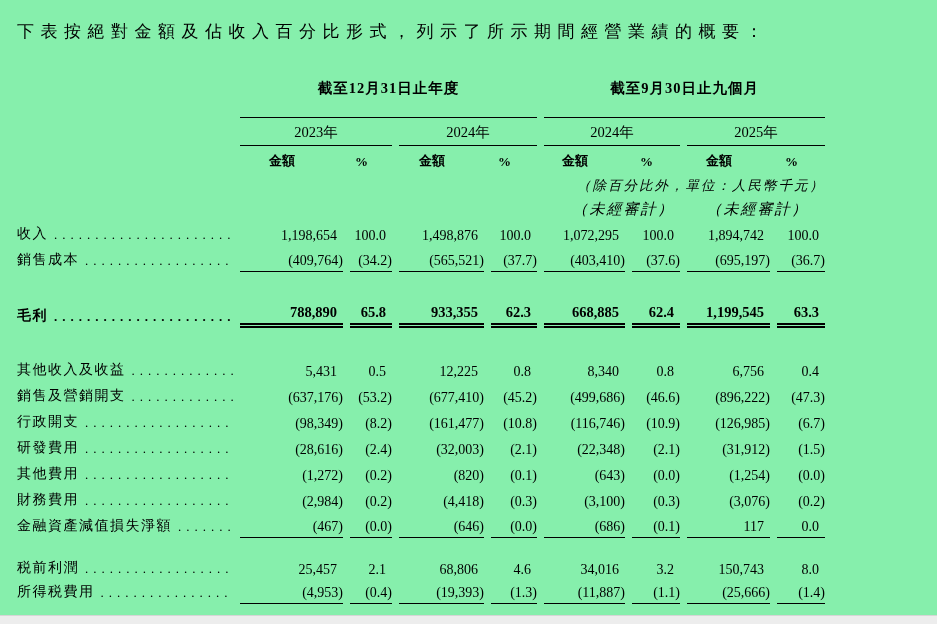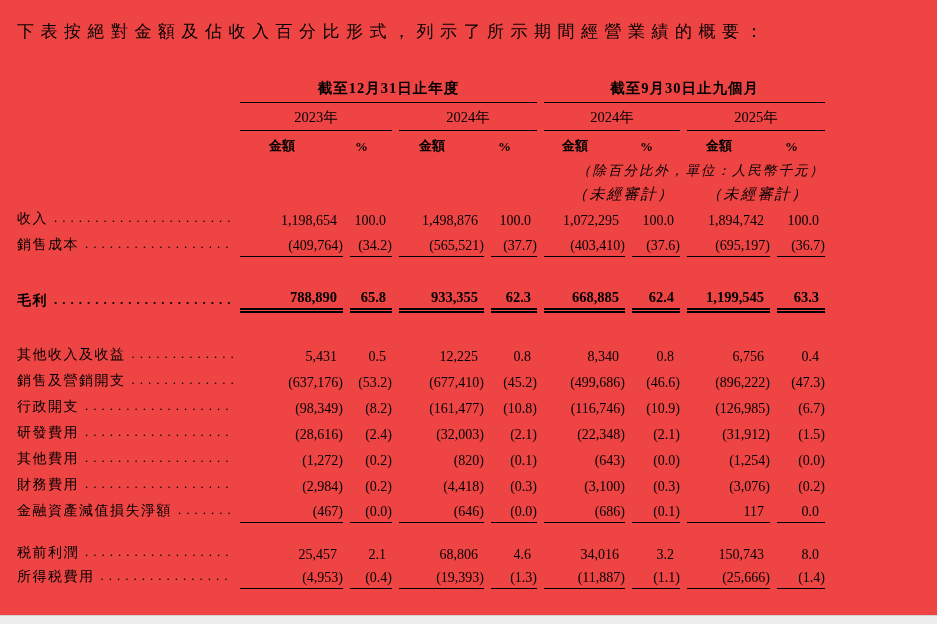--- a/index.html
+++ b/index.html
@@ -7,7 +7,7 @@
   .page {
     position:relative;
     width:937px; height:624px;
-    background:#ef4444;
+    background:#86efac;
     overflow:hidden;
     font-family:"Liberation Serif","DejaVu Serif",serif;
     color:#000;

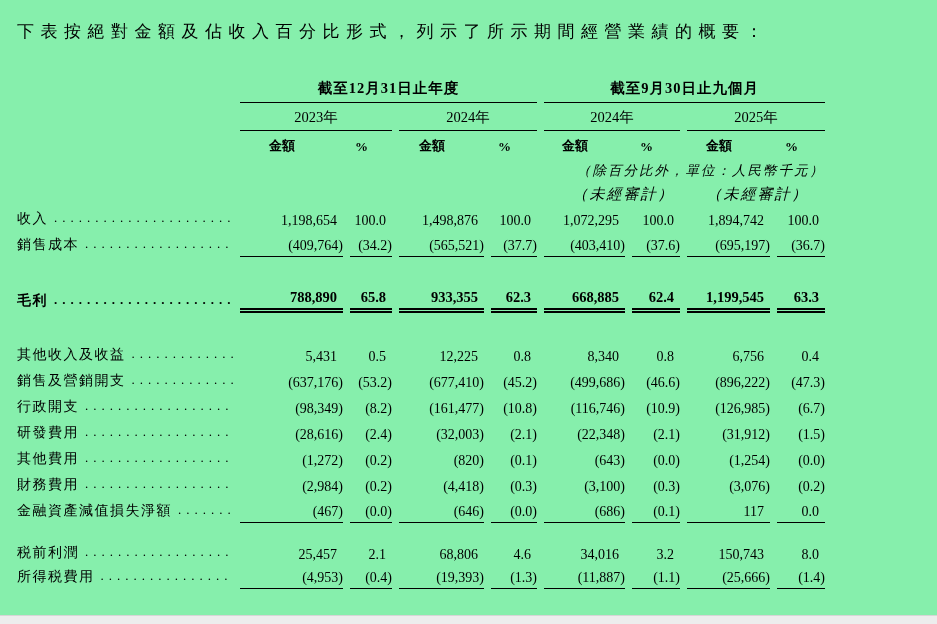--- a/index.html
+++ b/index.html
@@ -51,7 +51,7 @@
     font-weight:bold;
     font-size:14.5px;
     letter-spacing:1px;
-    padding-bottom:4px;
+    padding-bottom:19px;
   }
   td.yr-cell { padding-left:7px; }
   .yr {

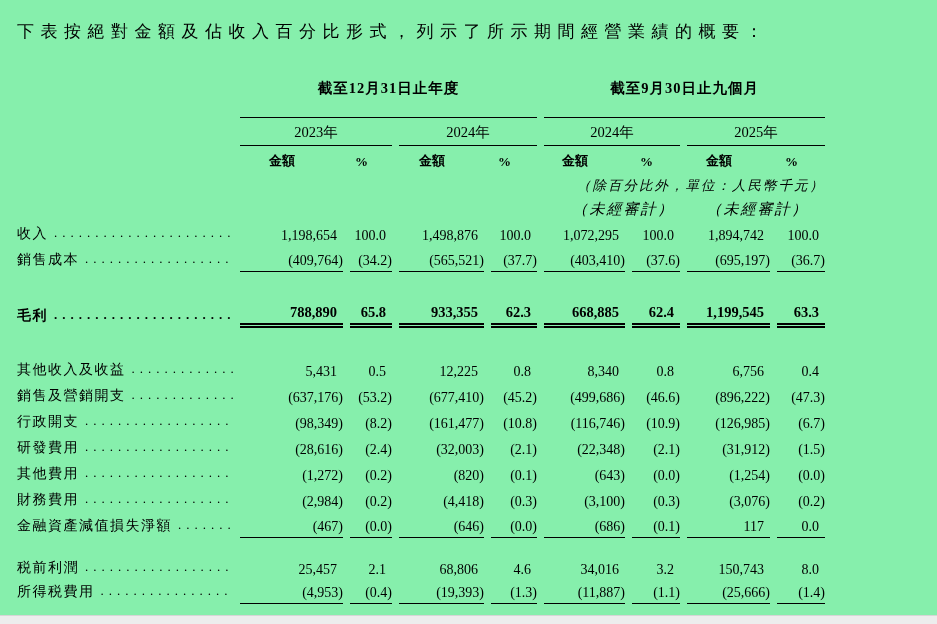--- a/index.html
+++ b/index.html
@@ -95,7 +95,7 @@
   tbody tr:nth-last-child(1), tbody tr:nth-last-child(2) { height:24px; }
 
   td.lbl-cell { vertical-align:bottom; }
-  .lrow { display:flex; align-items:flex-start; padding-bottom:3px; }
+  .lrow { display:flex; align-items:flex-end; padding-bottom:3px; }
   .lbl {
     font-size:14px;
     letter-spacing:1.5px;

